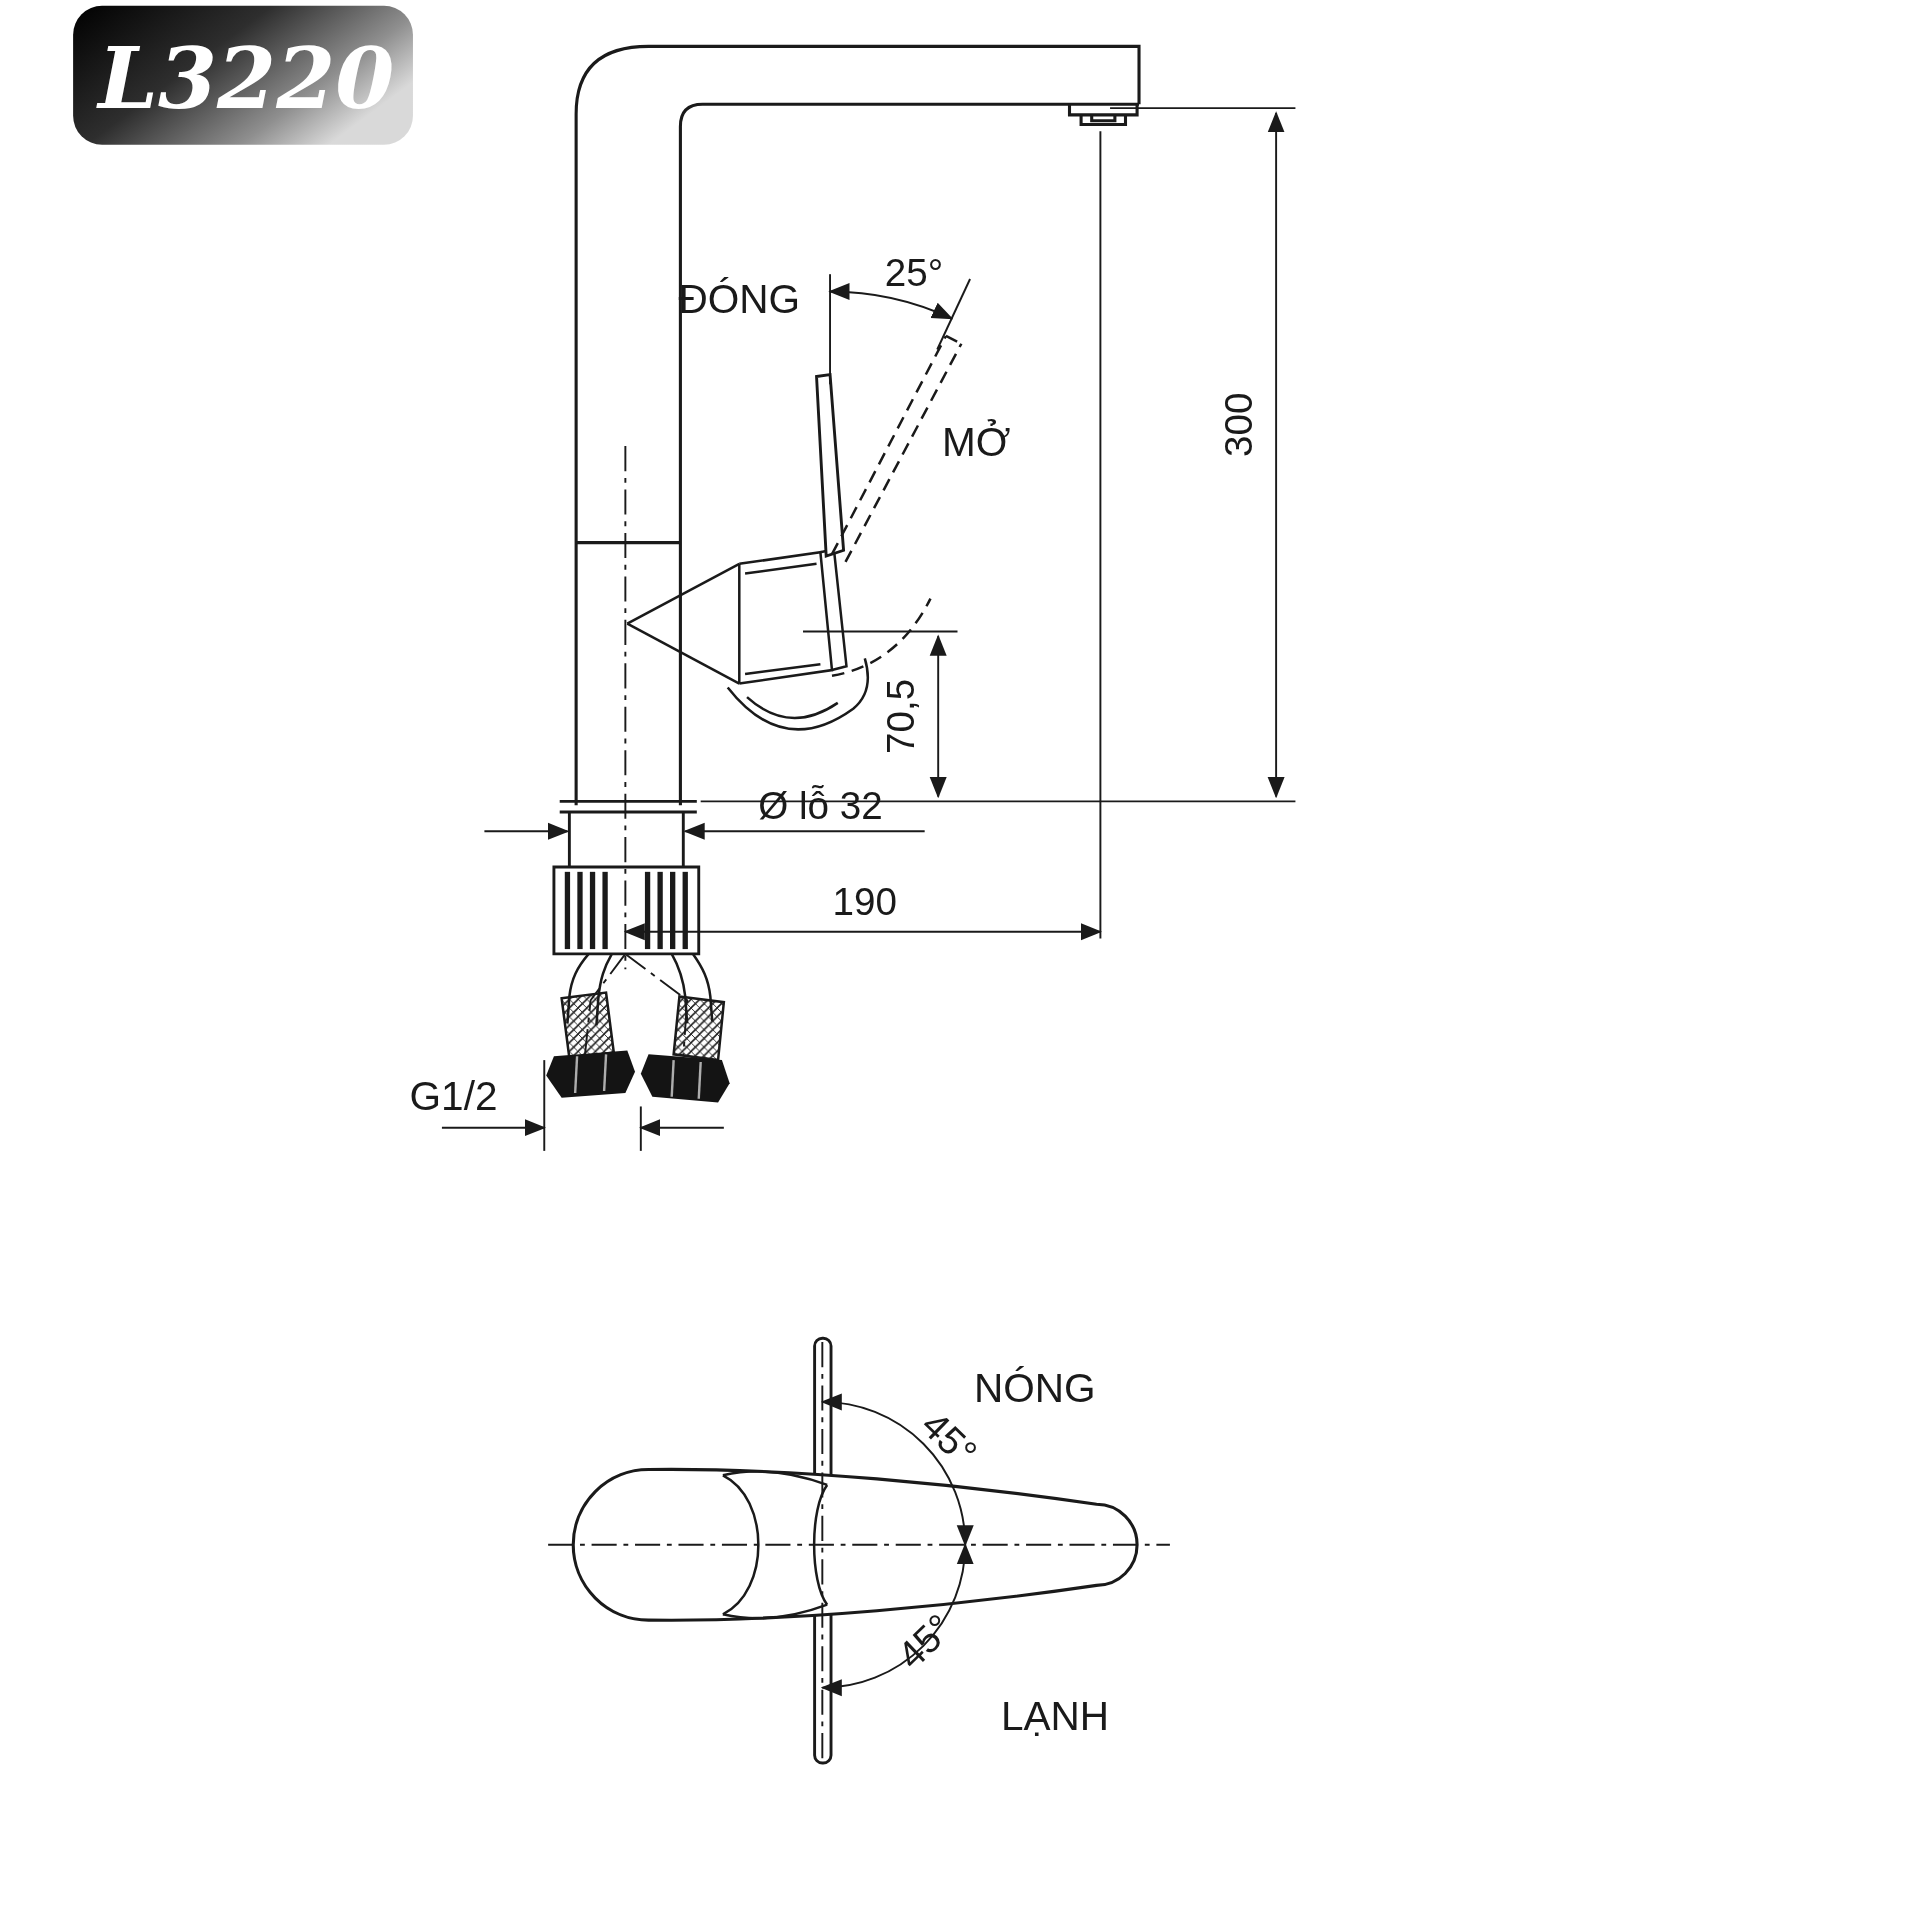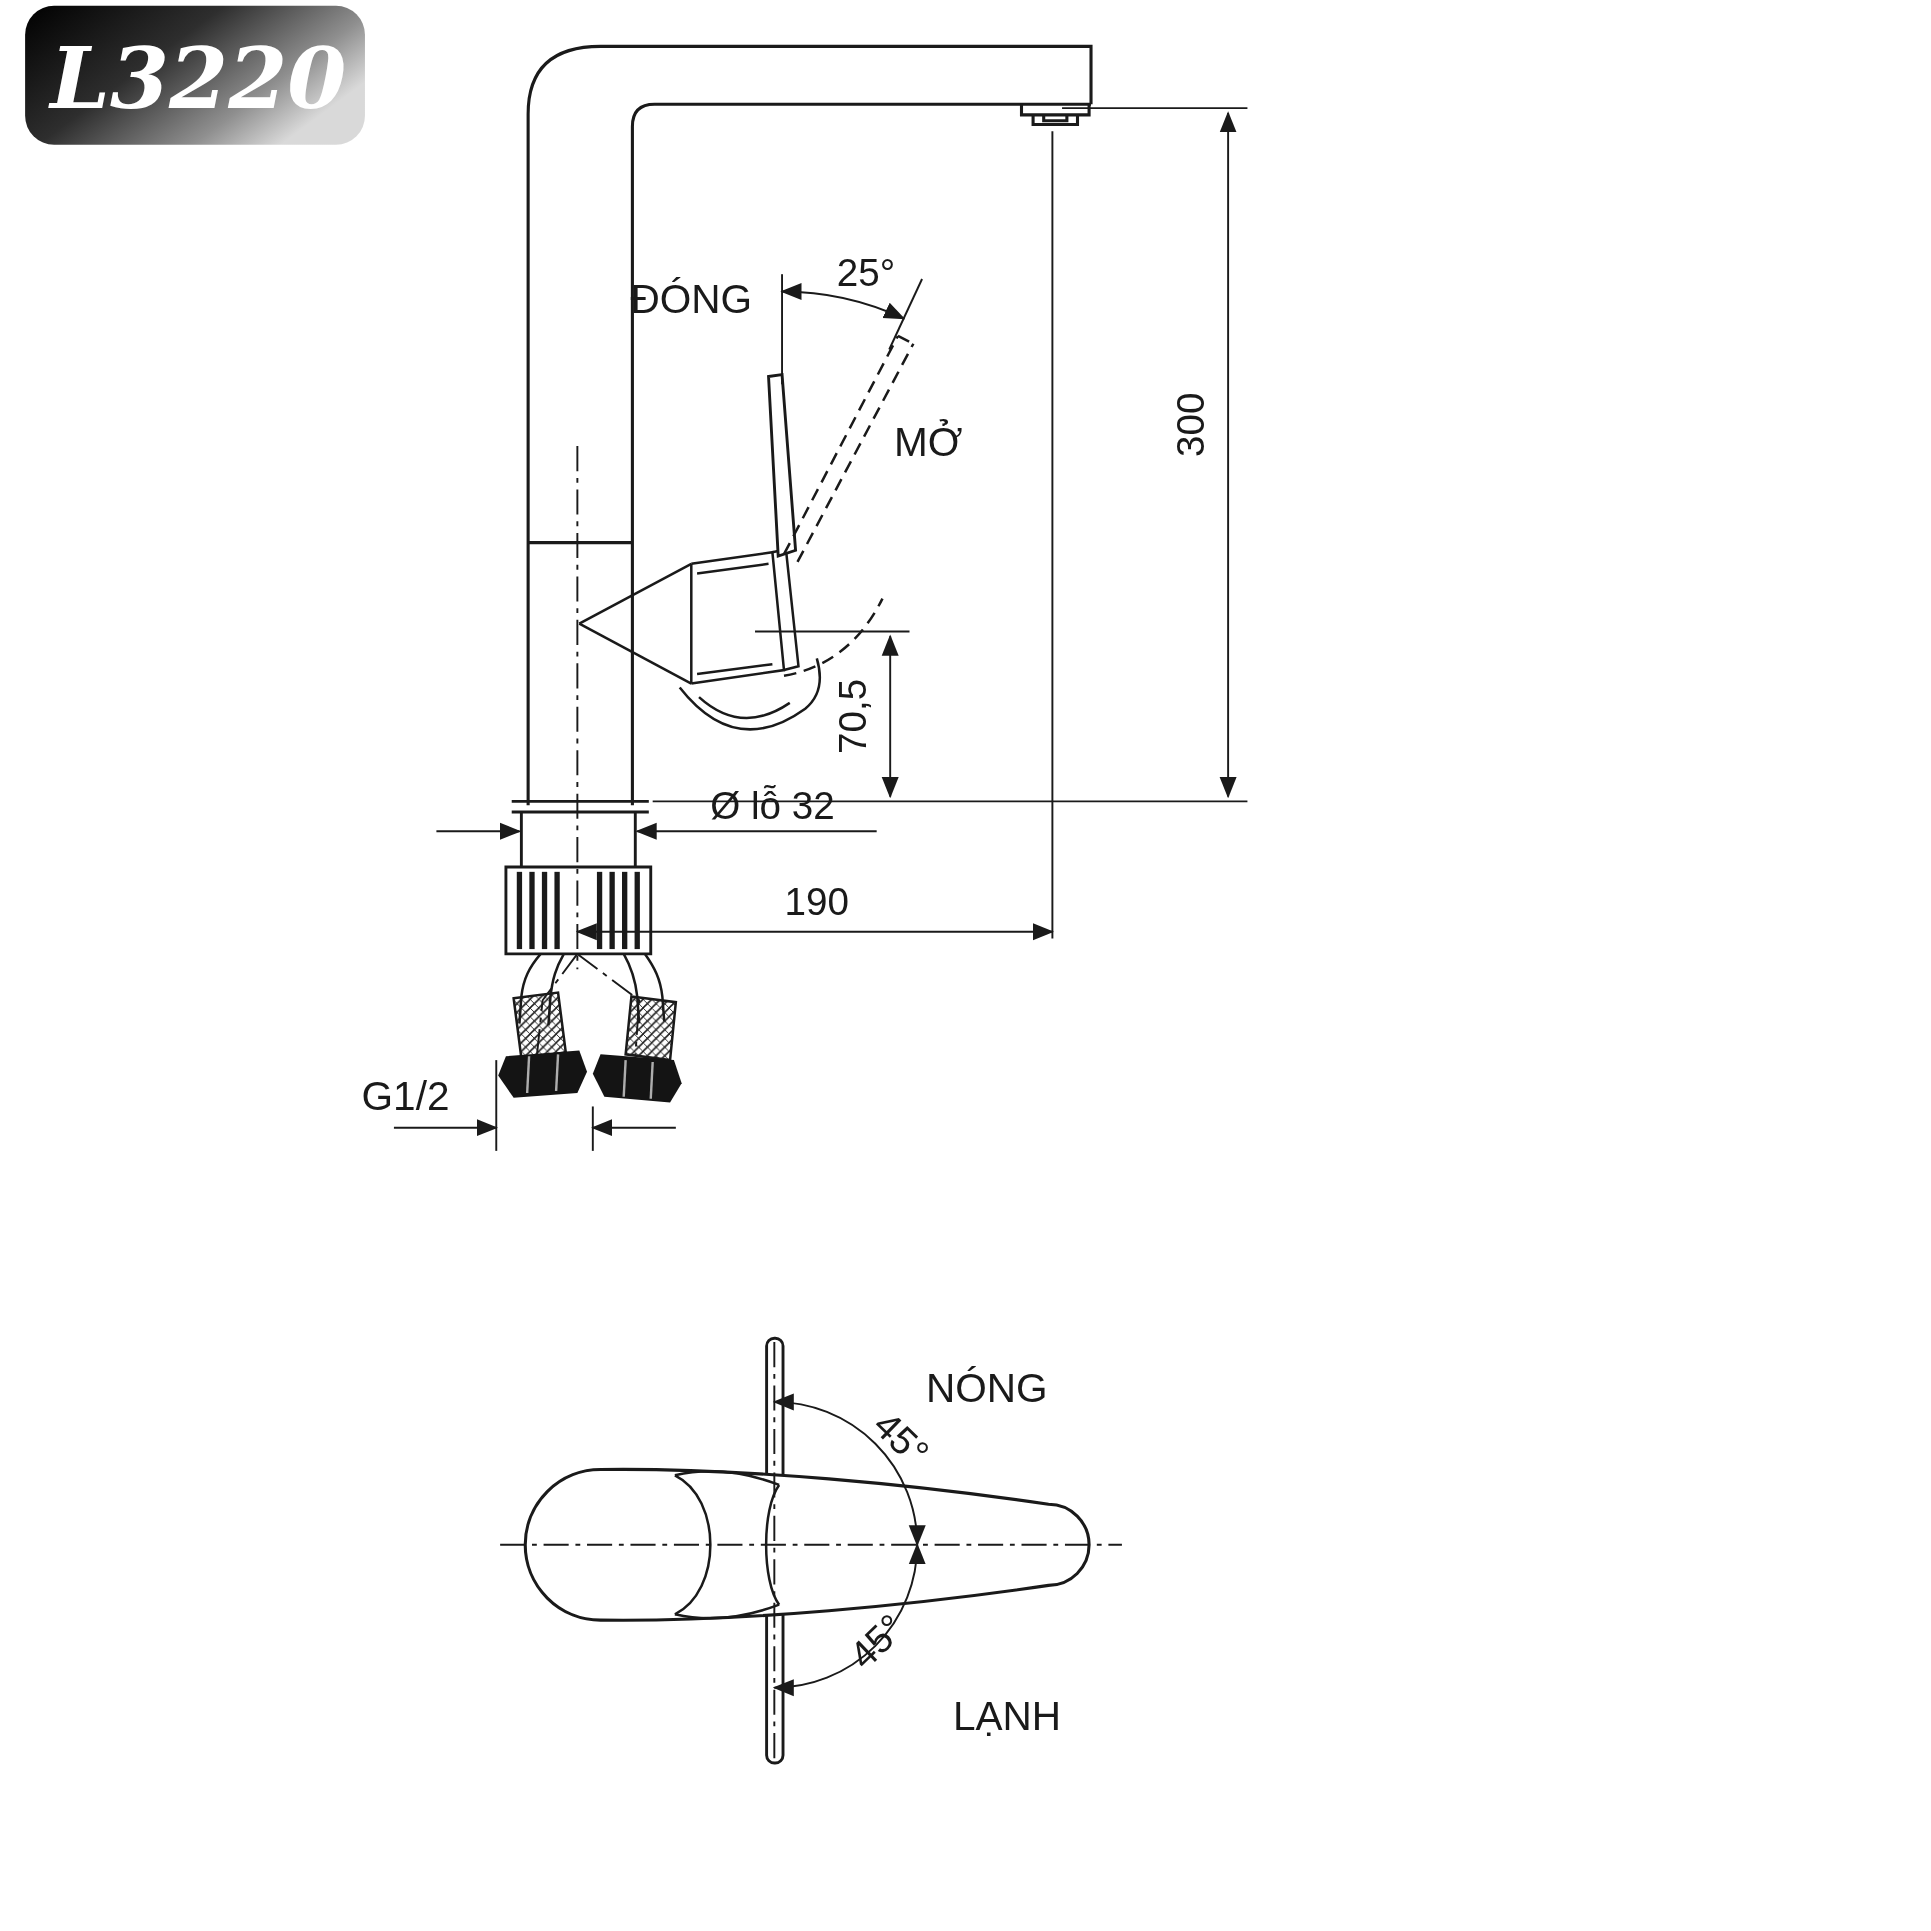--- a/index.html
+++ b/index.html
@@ -3,7 +3,7 @@
 <meta charset="utf-8">
 <style>
   html,body{margin:0;padding:0;background:#ffffff;}
-  .canvas{position:relative;width:1528px;height:1931px;background:#ffffff;font-family:"Liberation Sans",sans-serif;}
+  .canvas{position:relative;width:1528px;height:1931px;background:#ffffff;font-family:"Liberation Sans",sans-serif;padding-left:48px;}
   svg{display:block;}
   .lbl{font-family:"Liberation Sans",sans-serif;fill:#1a1a1a;}
   .dim-txt{font-size:40px;}

